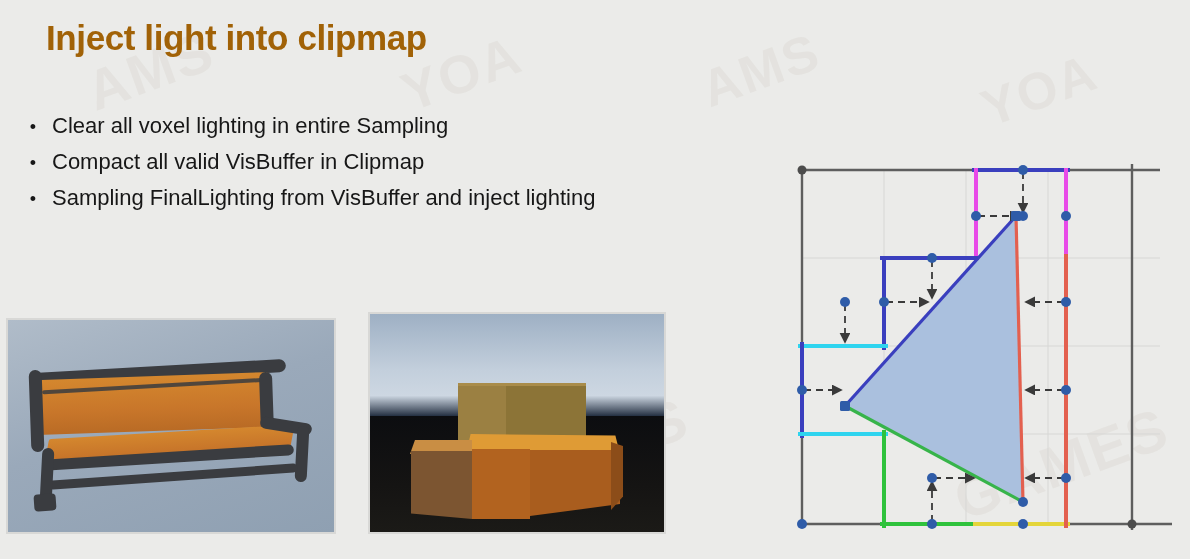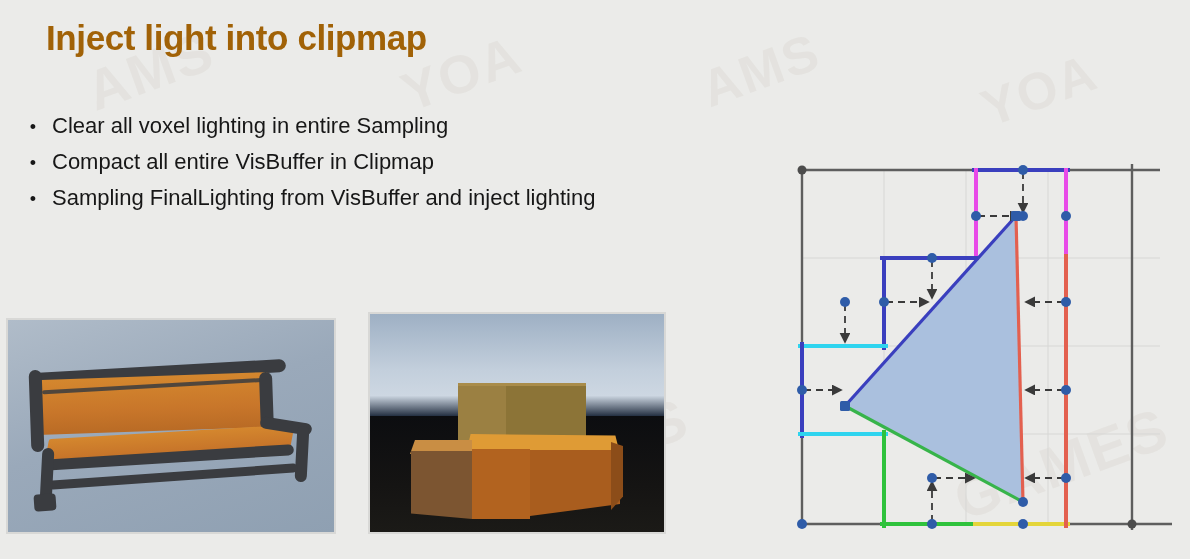--- a/index.html
+++ b/index.html
@@ -94,7 +94,7 @@
   </li>
   <li>
     <span class="bullet">•</span>
-    <span>Compact all entire VisBuffer in Clipmap</span>
+    <span>Compact all valid VisBuffer in Clipmap</span>
   </li>
   <li>
     <span class="bullet">•</span>

